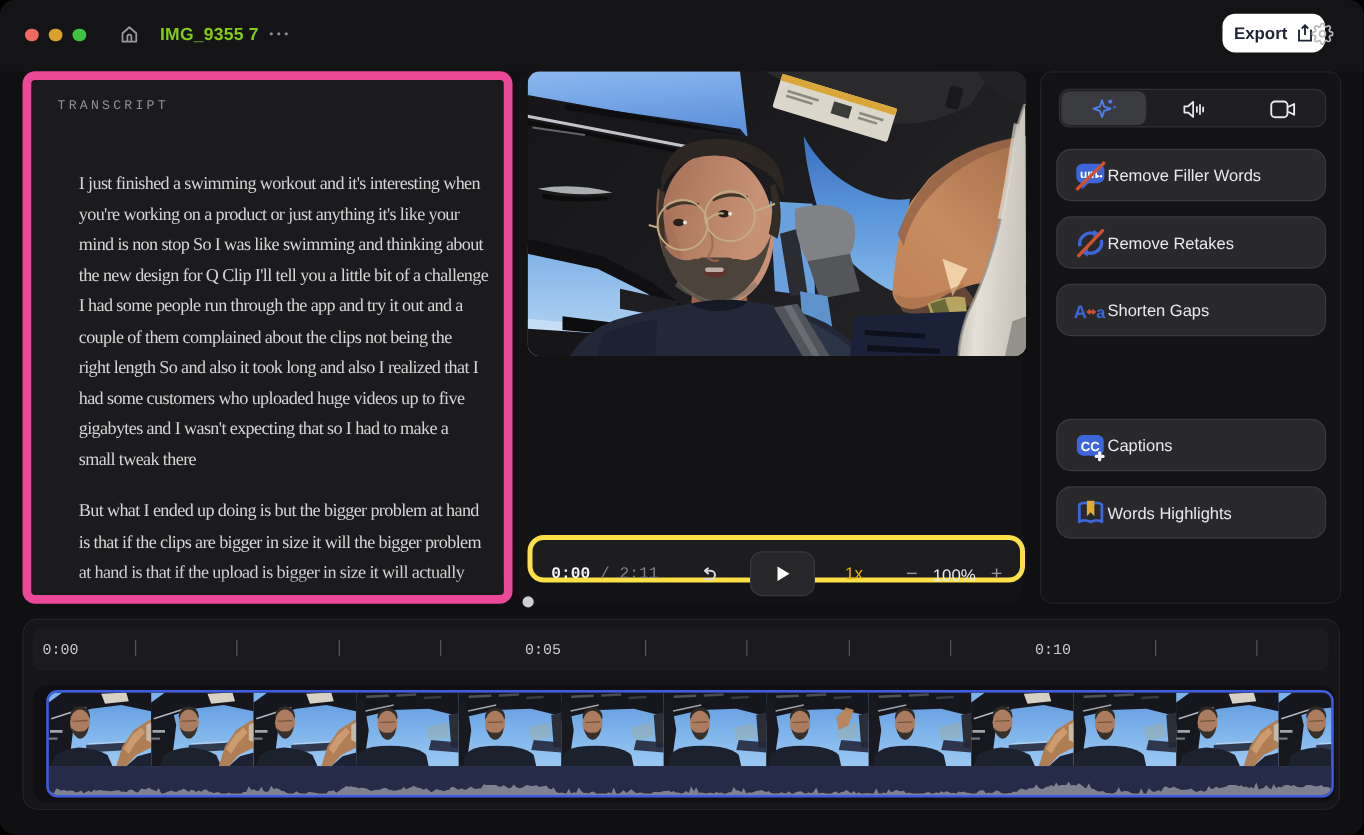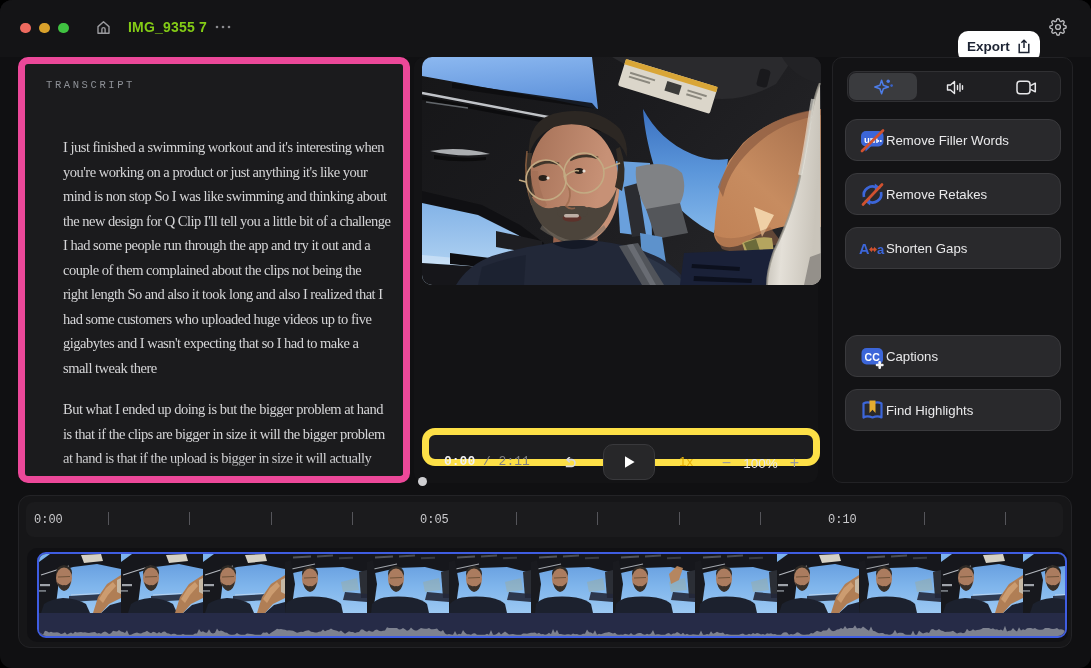--- a/index.html
+++ b/index.html
@@ -12,7 +12,7 @@
   .topbar { position:absolute; left:0; top:0; width:1091px; height:57px; background:#141416; }
   .tl { position:absolute; top:22.5px; width:10.5px; height:10.5px; border-radius:50%; }
   .title { position:absolute; left:128px; top:19px; font-size:14px; font-weight:700; color:#84cc16; letter-spacing:0.2px; }
-  .export { position:absolute; left:958px; top:11px; width:82px; height:31px; background:#ffffff; border-radius:10px; color:#1d2433; font-size:13.5px; font-weight:700; display:flex; align-items:center; justify-content:center; gap:7px;margin-top:20px;}
+  .export { position:absolute; left:978px; top:11px; width:82px; height:31px; background:#ffffff; border-radius:10px; color:#1d2433; font-size:13.5px; font-weight:700; display:flex; align-items:center; justify-content:center; gap:7px;}
 
   
   .lpanel { position:absolute; left:18px; top:57px; width:392px; height:426px; background:#1b1b1d; border:7px solid #ec4899; border-radius:10px; overflow:hidden; }

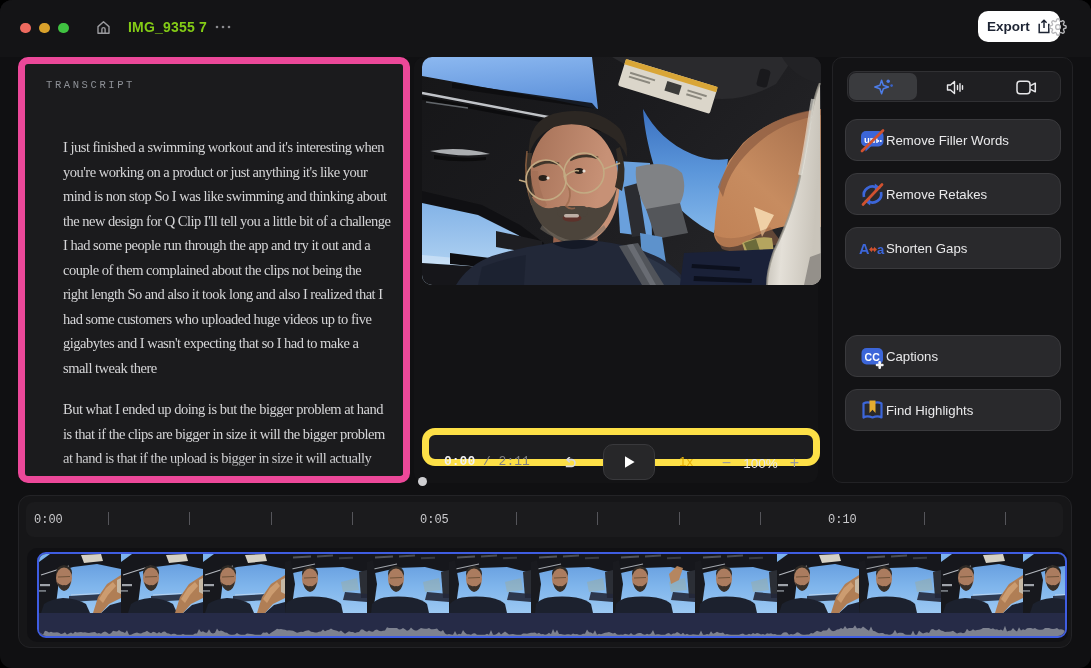--- a/index.html
+++ b/index.html
@@ -328,7 +328,7 @@
           <path d="M4.5,6.5 C7,5 10,5 13.5,6.5 C17,5 20,5 22.5,6.5 L22.5,20.5 C20,19 17,19 13.5,20.5 C10,19 7,19 4.5,20.5 Z" fill="none" stroke="#3c66d9" stroke-width="2.2" stroke-linejoin="round"></path>
           <path d="M10.5,3.5 L16.5,3.5 L16.5,16 L13.5,12.8 L10.5,16 Z" fill="#e3ac30"></path>
         </svg>
-        <span class="lb">Find Highlights</span>
+        <span class="lb">Words Highlights</span>
       </div>
   </div>
 

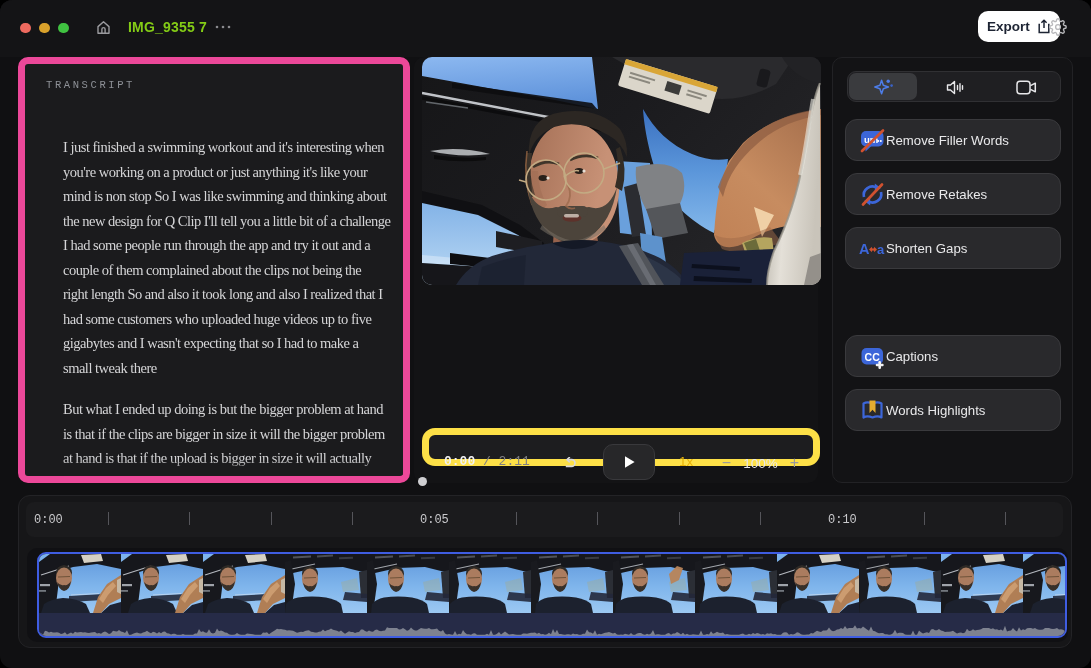--- a/index.html
+++ b/index.html
@@ -24,7 +24,7 @@
 
   .video { position:absolute; left:422px; top:57px; width:399px; height:228px; border-radius:10px; overflow:hidden; background:#17171a; }
 
-  .cbar { position:absolute; left:422px; top:428px; width:398px; height:38px; background:#1d1d1f; border:7px solid #fde047; border-radius:13px; }
+  .cbar { position:absolute; left:422px; top:428px; width:398px; height:38px; background:#1d1d1f; border:4px solid #fde047; border-radius:13px; }
   .cbar .time { position:absolute; left:15px; top:19px; font-family:"Liberation Mono", monospace; font-size:13px; color:#f2f2f4; font-weight:700; }
   .cbar .time .dim { color:#808085; font-weight:400; }
   .playbtn { position:absolute; left:174px; top:9px; width:52px; height:36px; background:#272729; border:1px solid #39393c; border-radius:10px; display:flex; align-items:center; justify-content:center; }

